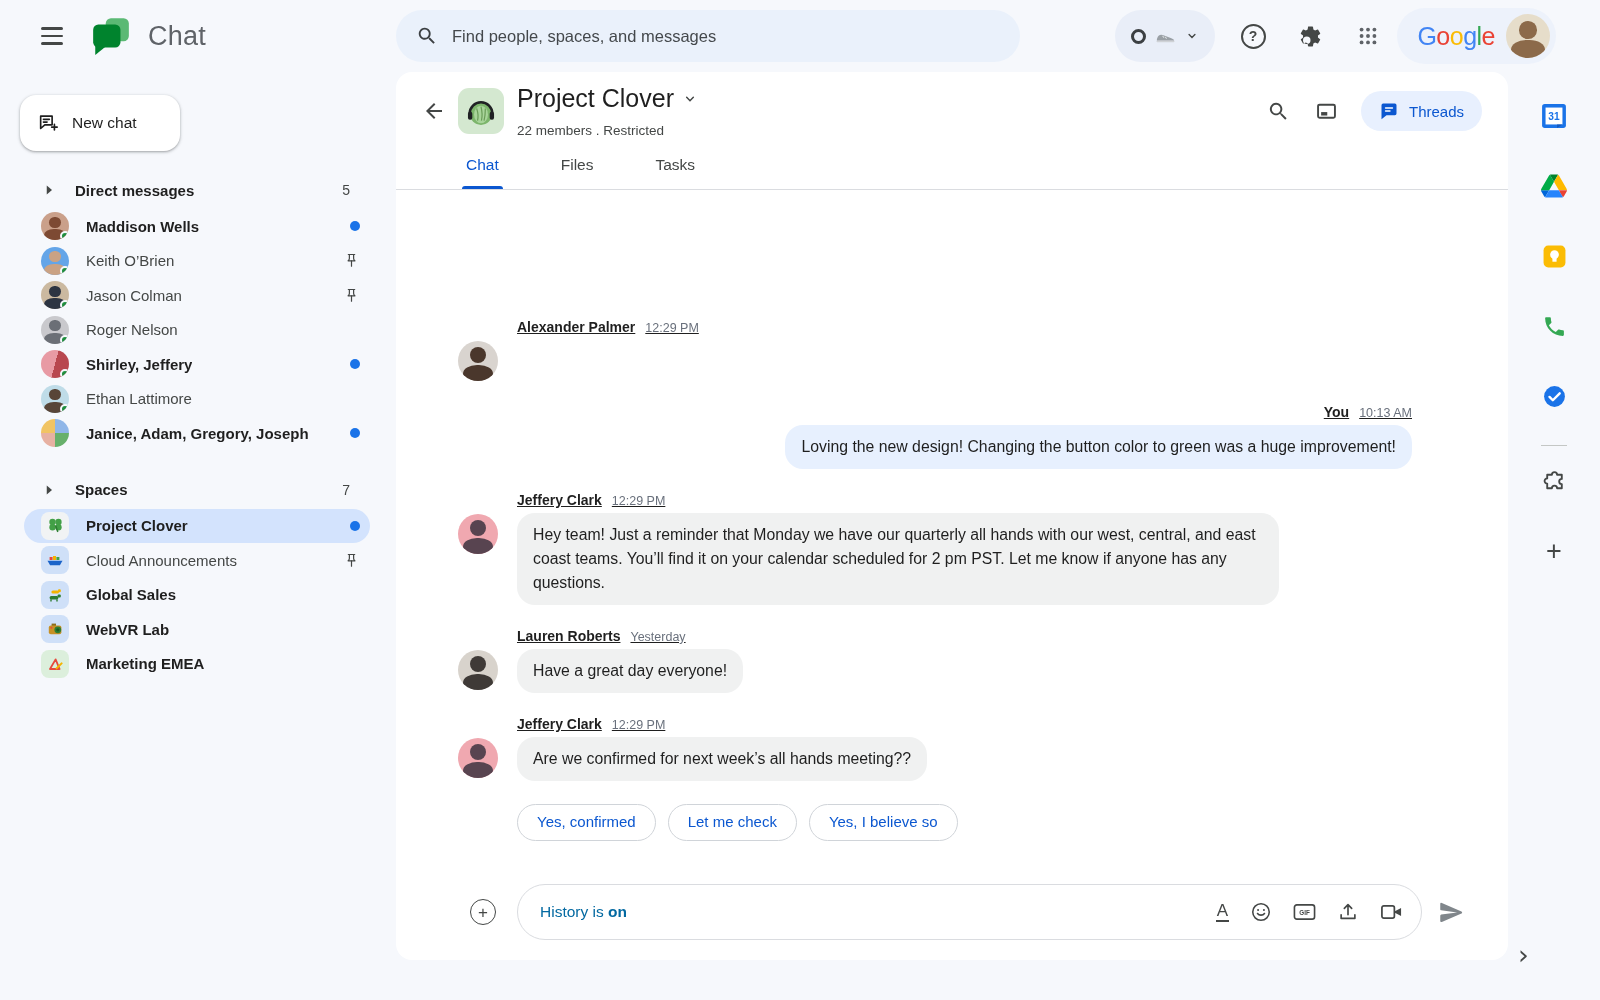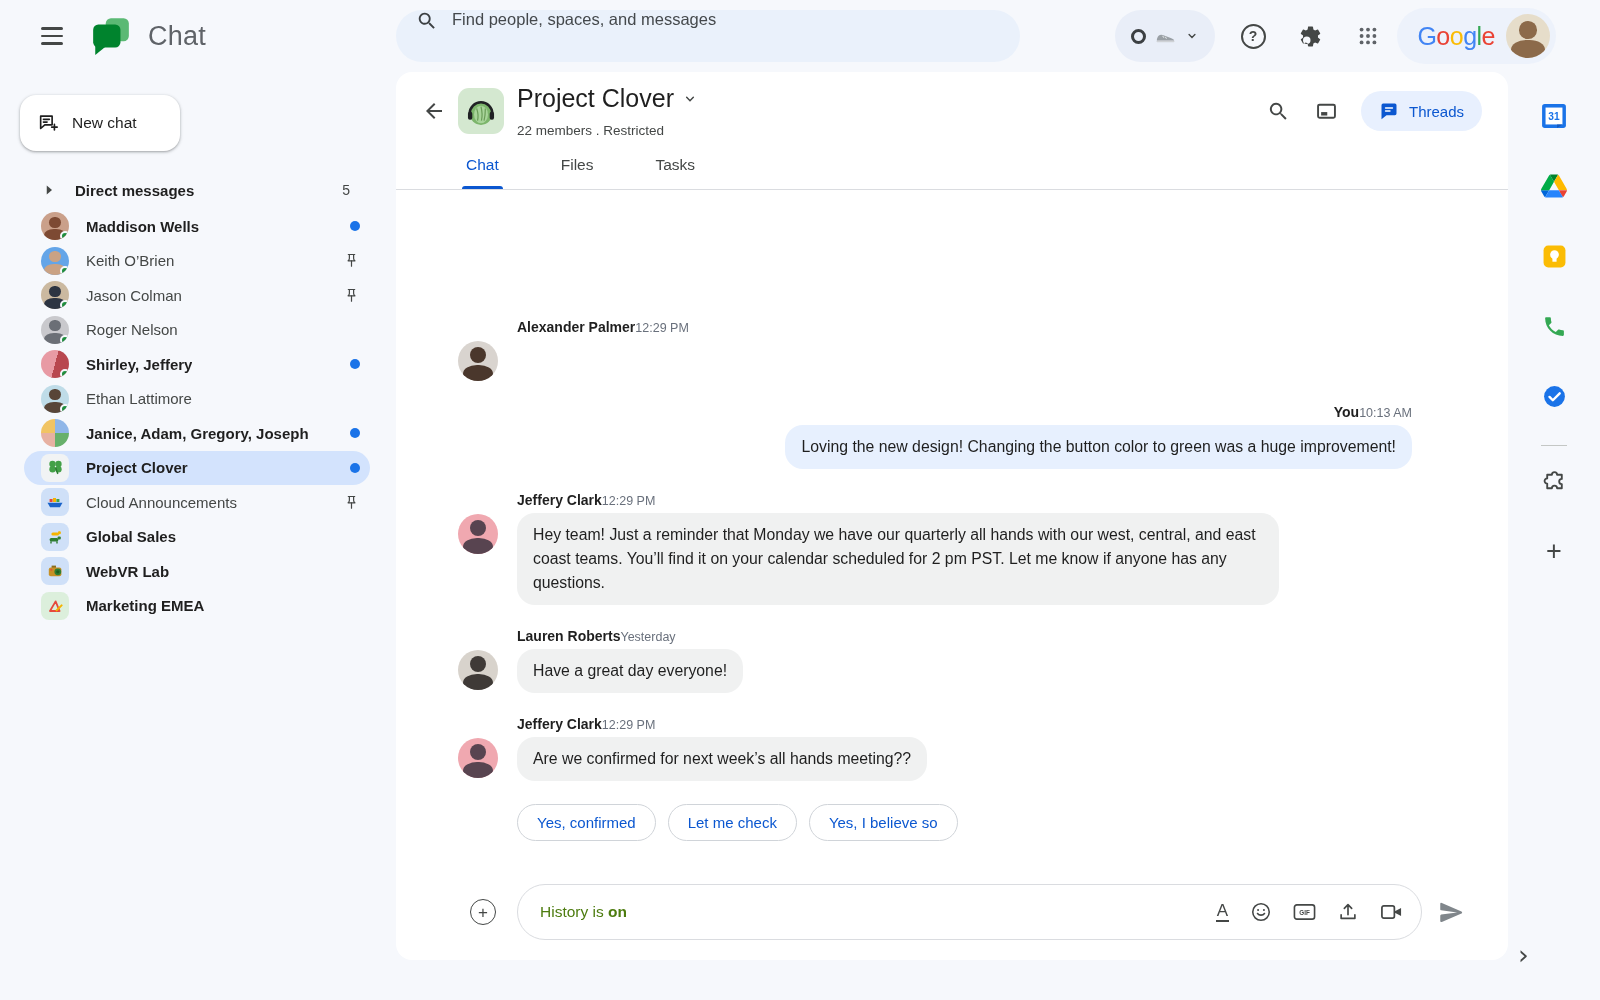--- a/index.html
+++ b/index.html
@@ -13,7 +13,7 @@
   .hamburger i{display:block;width:22px;height:2.4px;background:#444746;border-radius:2px;}
   .applogo{margin-left:14px;width:42px;height:42px;}
   .appname{margin-left:16px;font-size:27px;color:#5f6368;letter-spacing:.2px;}
-  .search{width:624px;height:52px;flex:none;border-radius:26px;background:#eaf1fb;display:flex;align-items:flex-start;padding:0 20px;}
+  .search{width:624px;height:52px;flex:none;border-radius:26px;background:#eaf1fb;display:flex;align-items:center;padding:0 20px;}
   .search svg{flex:none;}
   .search input{flex:1;margin-left:14px;border:none;outline:none;background:transparent;font-size:16.5px;color:#3c4043;font-family:inherit;}
   .search input::placeholder{color:#3c4043;opacity:.95;}

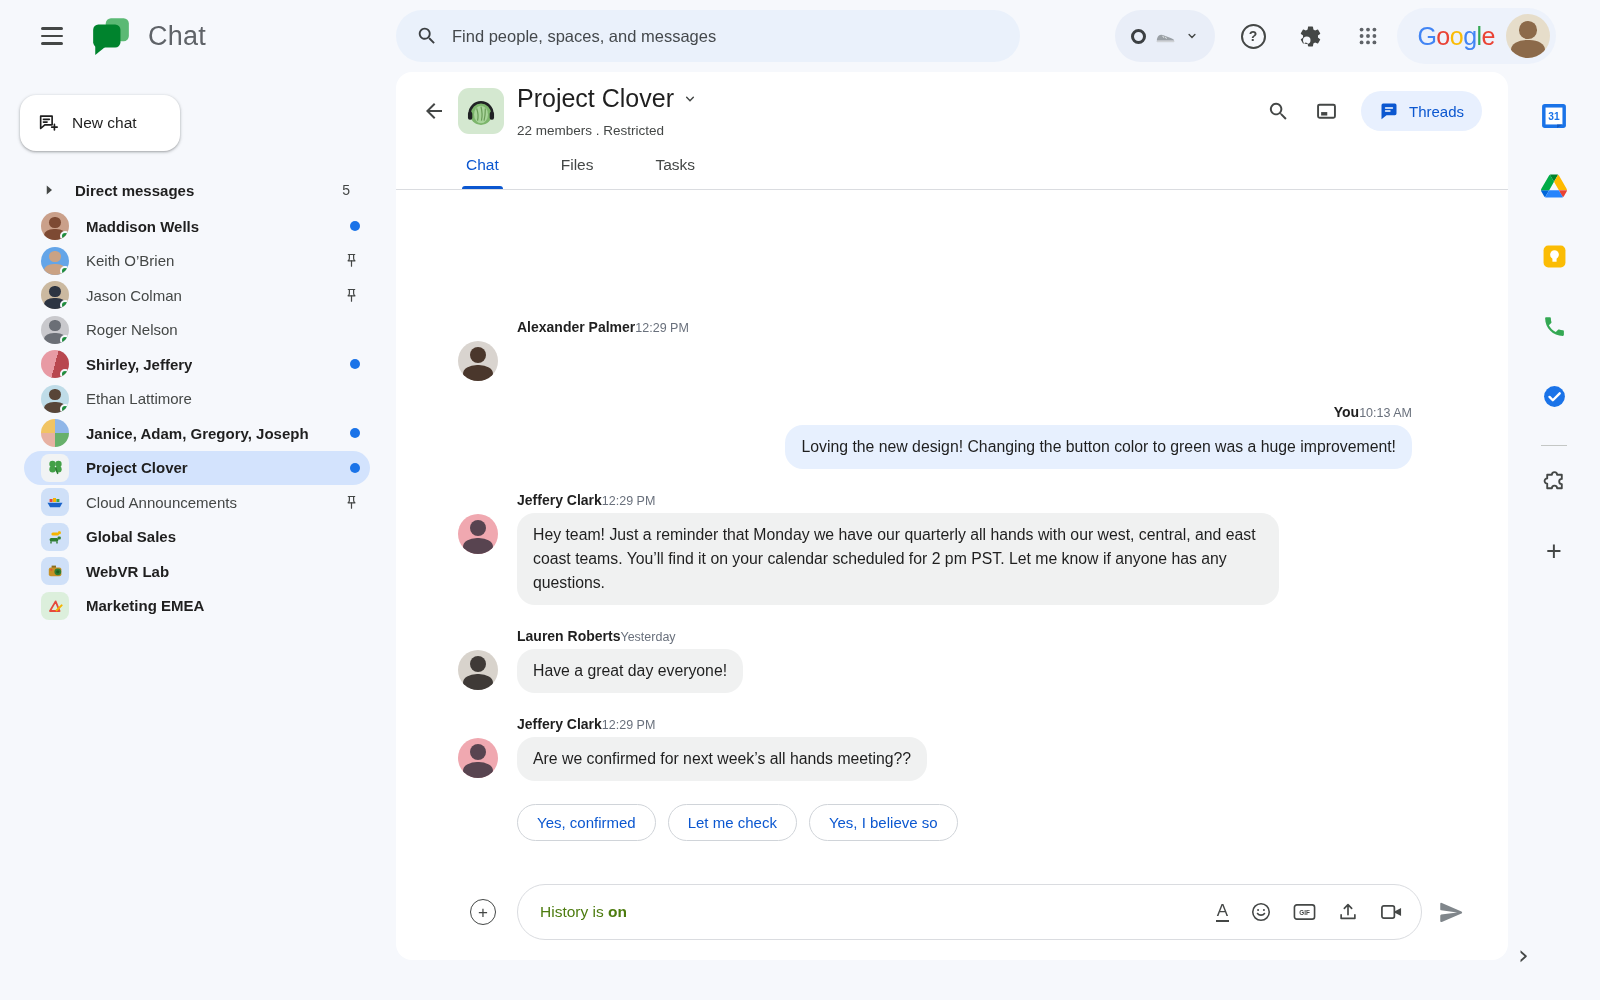--- a/index.html
+++ b/index.html
@@ -75,7 +75,7 @@
   .msg{display:flex;margin-bottom:23px;}
   .msg .avatar{margin-top:22px;}
   .mbody{margin-left:19px;max-width:762px;min-width:0;}
-  .mname{display:flex;align-items:baseline;font-size:14px;font-weight:700;color:#1f1f1f;}
+  .mname{display:flex;gap:10px;align-items:baseline;font-size:14px;font-weight:700;color:#1f1f1f;text-decoration:underline;}
   .mtime{font-size:12.5px;font-weight:400;color:#69707c;}
   .bubble{margin-top:5px;background:#f0f1f1;border-radius:18px;padding:10px 16px;font-size:15.8px;line-height:24px;color:#1f1f1f;width:fit-content;}
   .msg.self{justify-content:flex-end;margin-right:96px;}

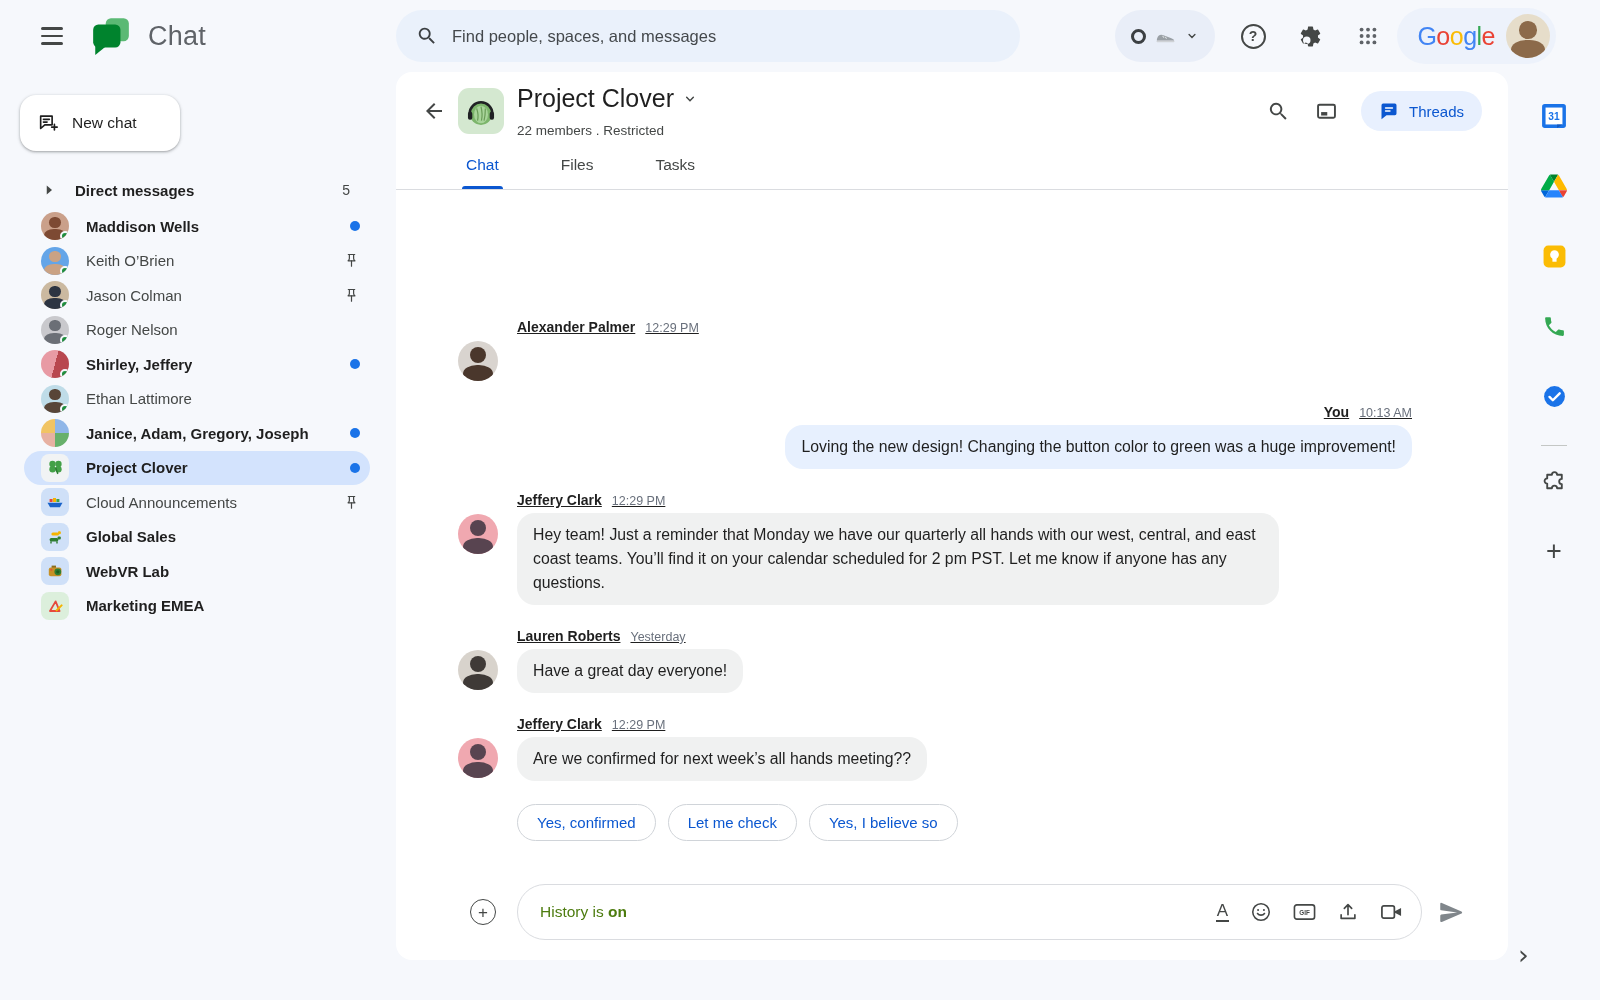--- a/index.html
+++ b/index.html
@@ -283,6 +283,13 @@
         </div>
       </div>
 
+    <div class="sec-header">
+      <svg width="18" height="18" viewBox="0 0 24 24">
+          <path d="M9 6l7 6-7 6z" fill="#444746"></path>
+        </svg>
+      <span class="lbl">Spaces</span>
+      <span class="cnt">7</span>
+    </div>
 
     <div>
 

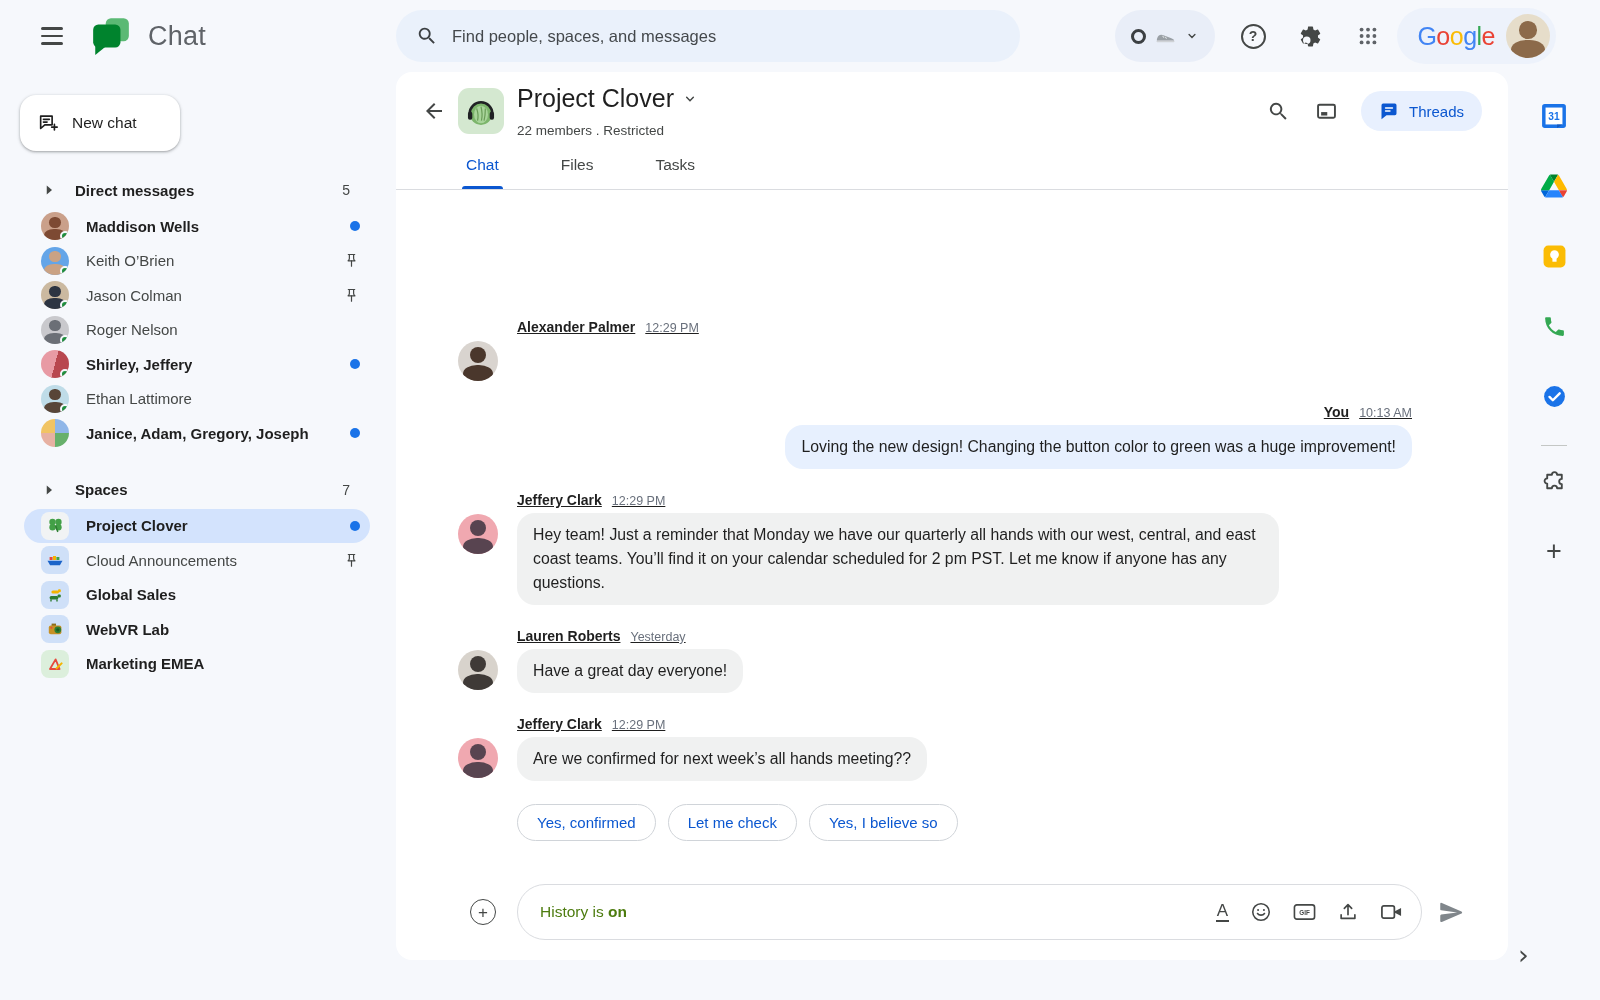--- a/index.html
+++ b/index.html
@@ -83,7 +83,7 @@
   .msg.self .mname{justify-content:flex-end;}
   .msg.self .bubble{background:#e7f0fe;margin-left:auto;}
   .chips{display:flex;gap:12px;margin:0 0 27px 59px;}
-  .chip{height:37px;padding:3px 19px;border:1px solid #d0d4d9;border-radius:19px;background:#fff;color:#0b57d0;font-size:15px;font-weight:500;display:flex;align-items:center;cursor:pointer;}
+  .chip{height:37px;padding:10px 19px;border:1px solid #d0d4d9;border-radius:19px;background:#fff;color:#0b57d0;font-size:15px;font-weight:500;display:flex;align-items:flex-end;cursor:pointer;}
 
   
   .composer{display:flex;align-items:center;flex:none;height:56px;margin:16px 0 20px 0;padding-left:74px;}

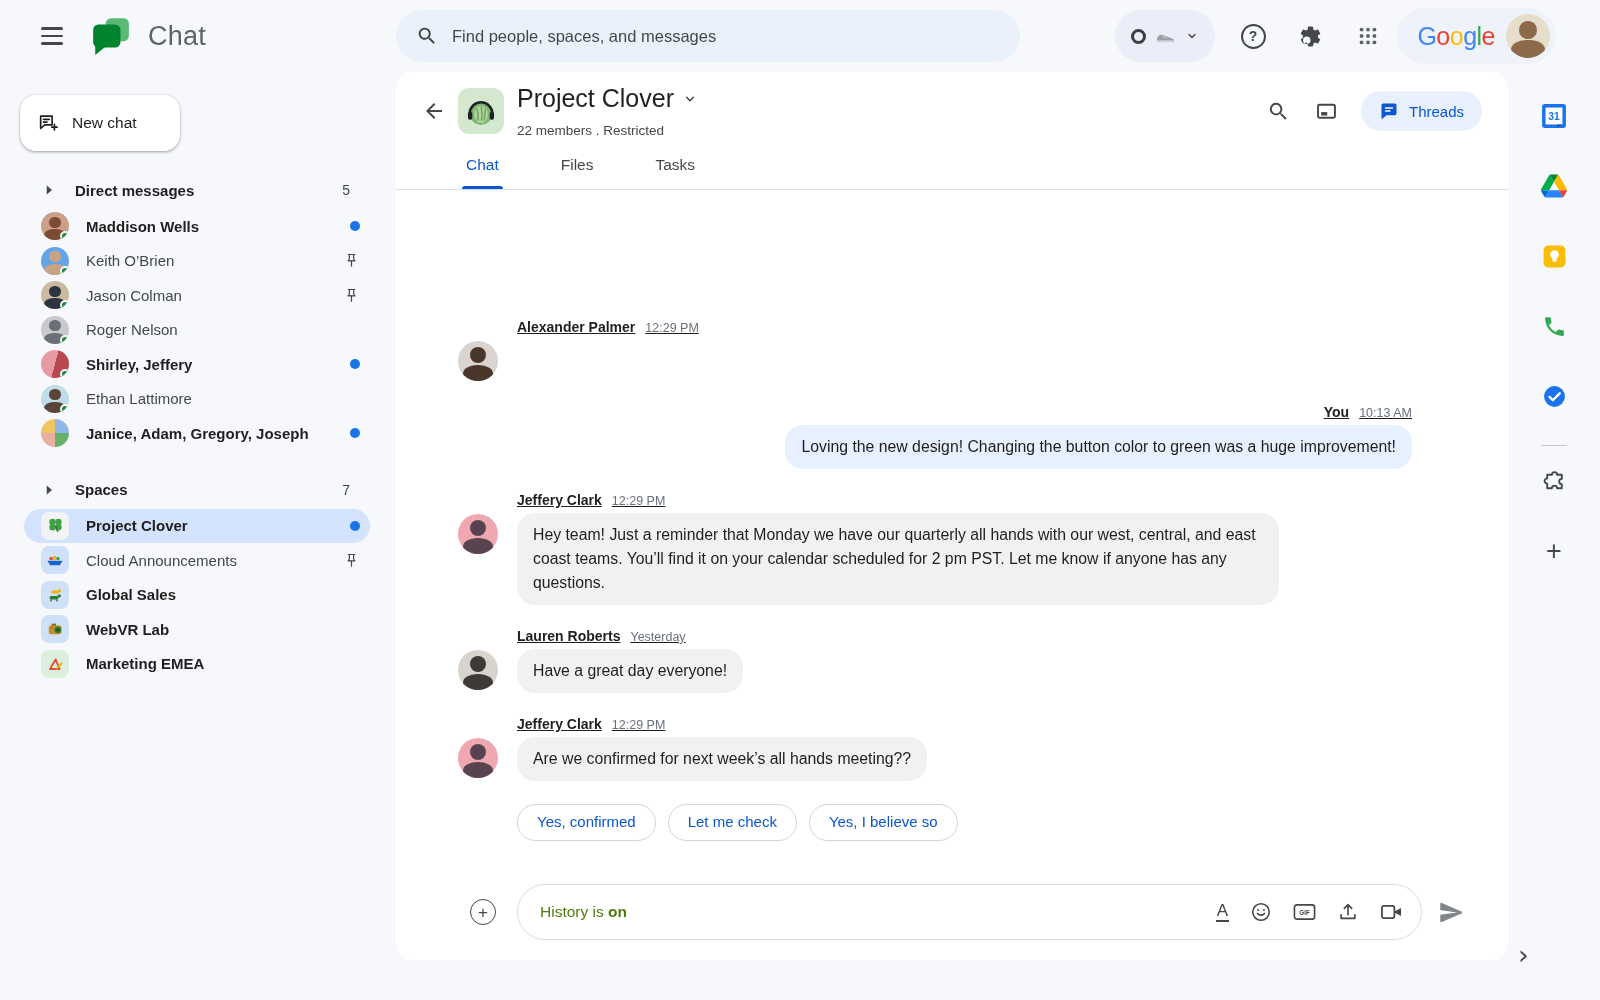--- a/index.html
+++ b/index.html
@@ -89,7 +89,7 @@
   .composer{display:flex;align-items:center;flex:none;height:56px;margin:16px 0 20px 0;padding-left:74px;}
   .plusbtn{width:26px;height:26px;border:1.8px solid #444746;border-radius:50%;display:flex;align-items:center;justify-content:center;font-size:17px;font-weight:400;color:#444746;cursor:pointer;flex:none;line-height:1;}
   .inputpill{margin-left:21px;width:905px;height:56px;border:1px solid #dadce0;border-radius:28px;display:flex;align-items:center;padding:0 18px 0 22px;cursor:text;}
-  .ph-text{font-size:15.5px;color:#4d7c0f;}
+  .ph-text{font-size:15.5px;color:#0369a1;}
   .ph-text b{font-weight:700;}
   .c-icons{margin-left:auto;display:flex;align-items:center;gap:21px;}
   .c-icons .ci{display:flex;align-items:center;justify-content:center;cursor:pointer;}

